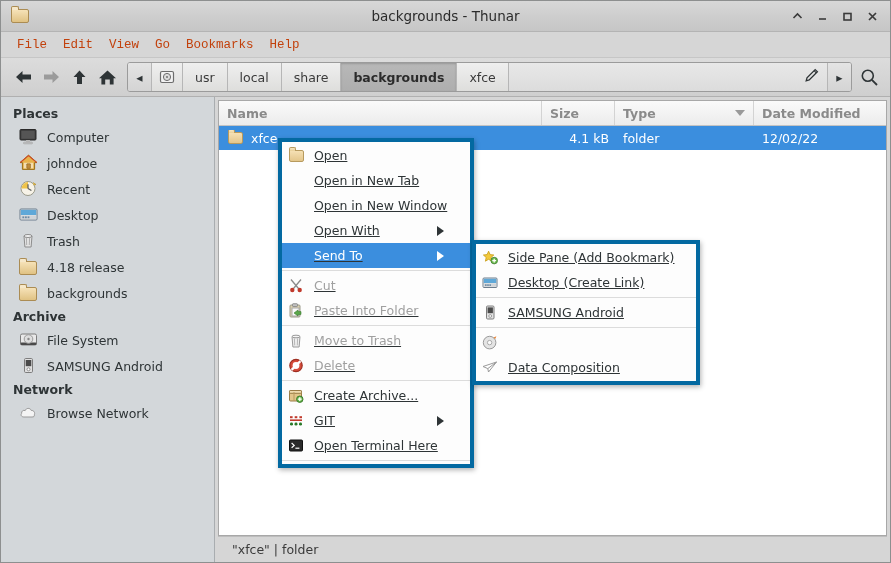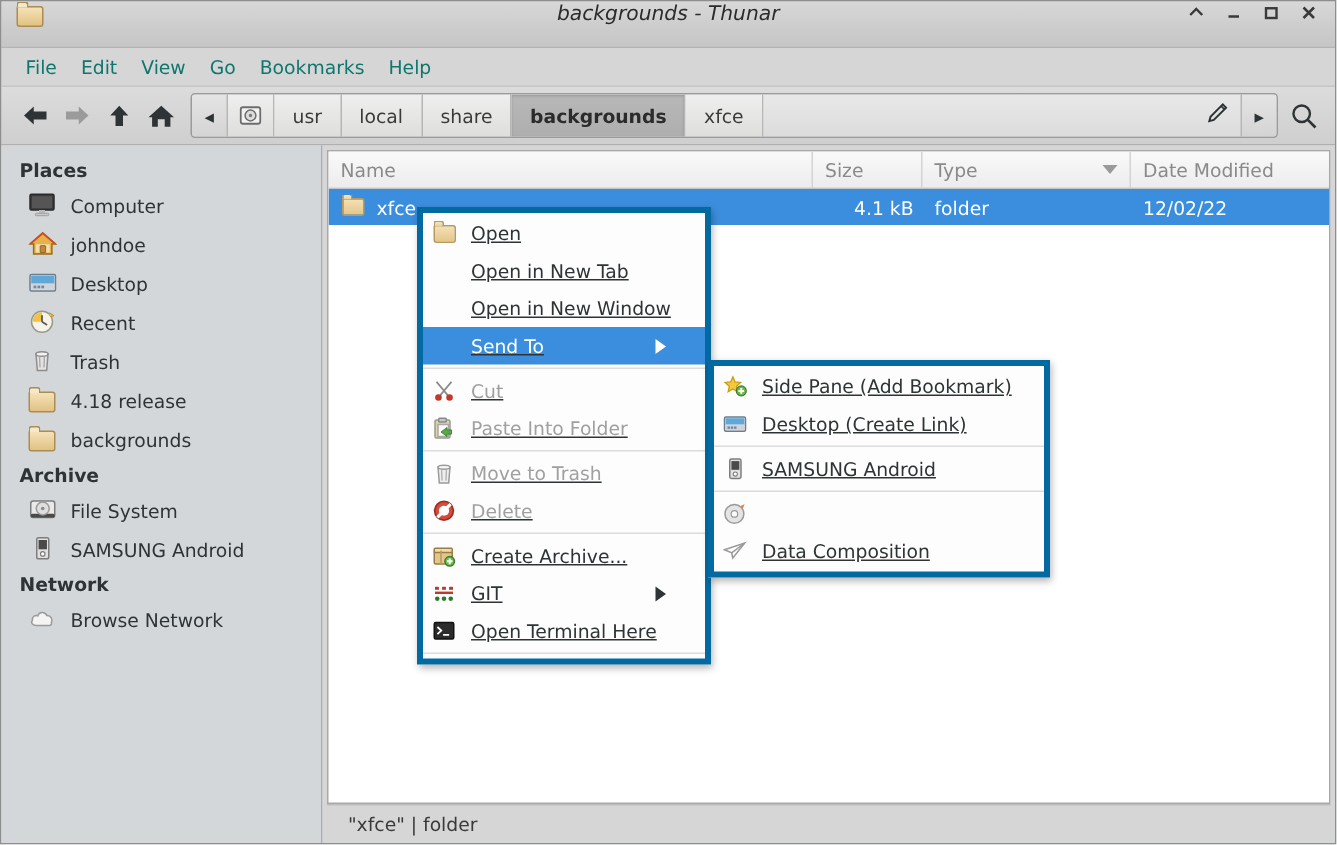--- a/index.html
+++ b/index.html
@@ -32,10 +32,9 @@
     background: linear-gradient(to bottom, #d8d8d8 0%, #cdcdcd 55%, #c6c6c6 100%);
     border-bottom: 1px solid #b4b4b4;
     display: flex;
-    align-items: flex-start;
+    align-items: center;
     position: relative;
     padding: 0 6px;
-    font-style: italic;
   }
   .title-icon {
     width: 22px; height: 20px;

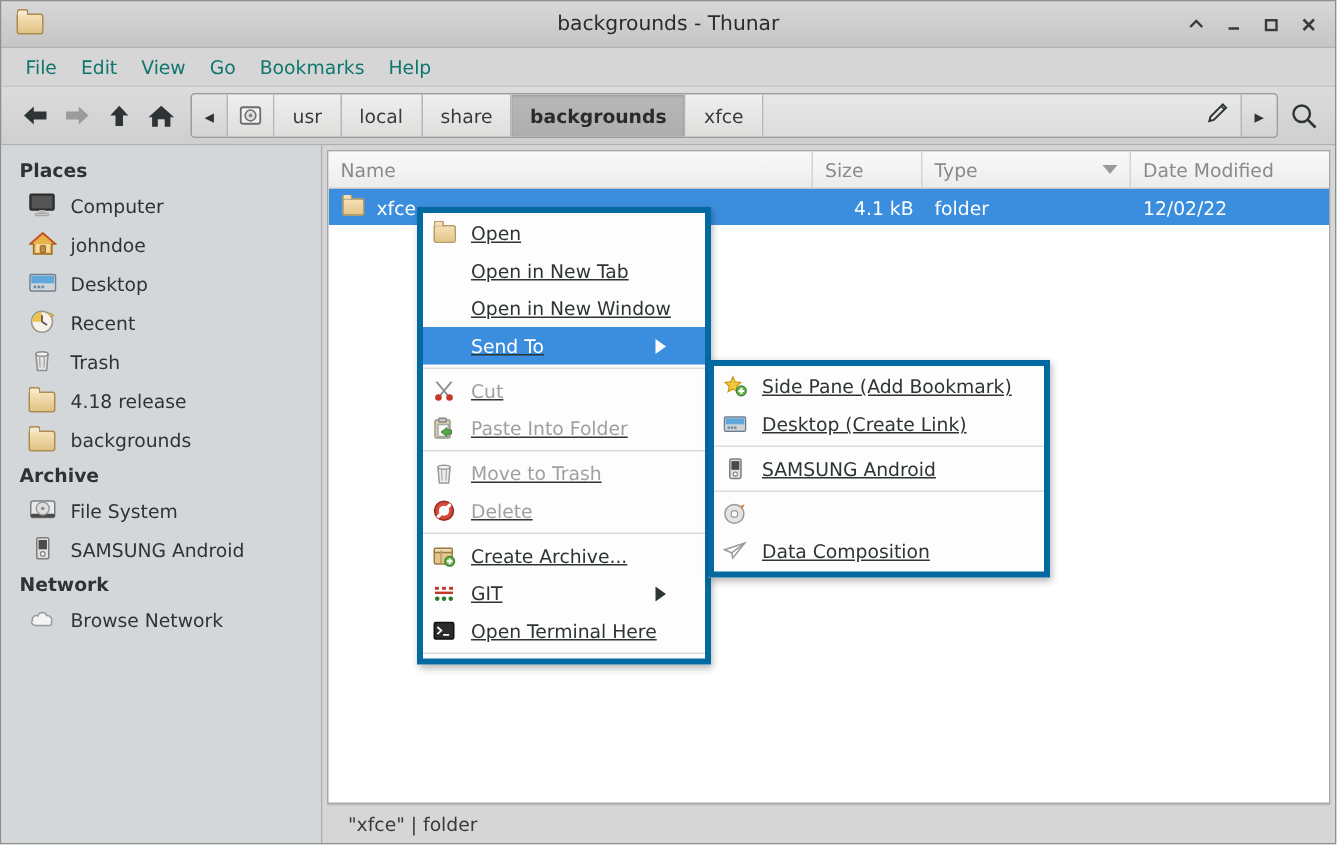--- a/index.html
+++ b/index.html
@@ -81,9 +81,10 @@
   .menubar-item {
     padding: 3px 8px;
     font-size: 12.5px;
-    color: #0f766e;
+    color: #c2410c;
     cursor: default;
     border-radius: 2px;
+    font-family: Liberation Mono, monospace;
   }
 
   

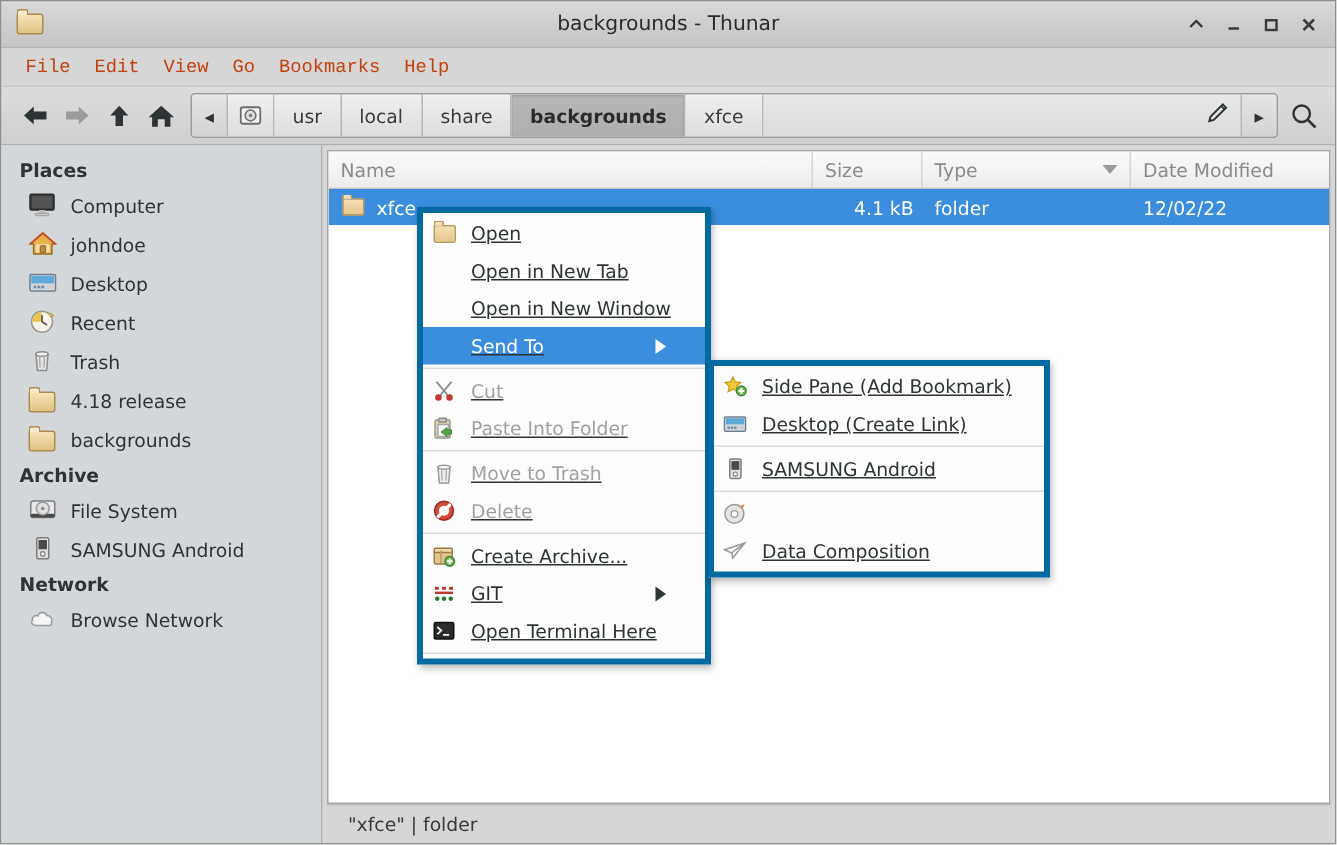--- a/index.html
+++ b/index.html
@@ -222,7 +222,7 @@
     display: flex;
     align-items: center;
     font-size: 12.5px;
-    font-weight: normal;
+    font-weight: bold;
     color: #8a8a8a;
     padding: 0 8px;
     border-right: 1px solid #d3d3d3;

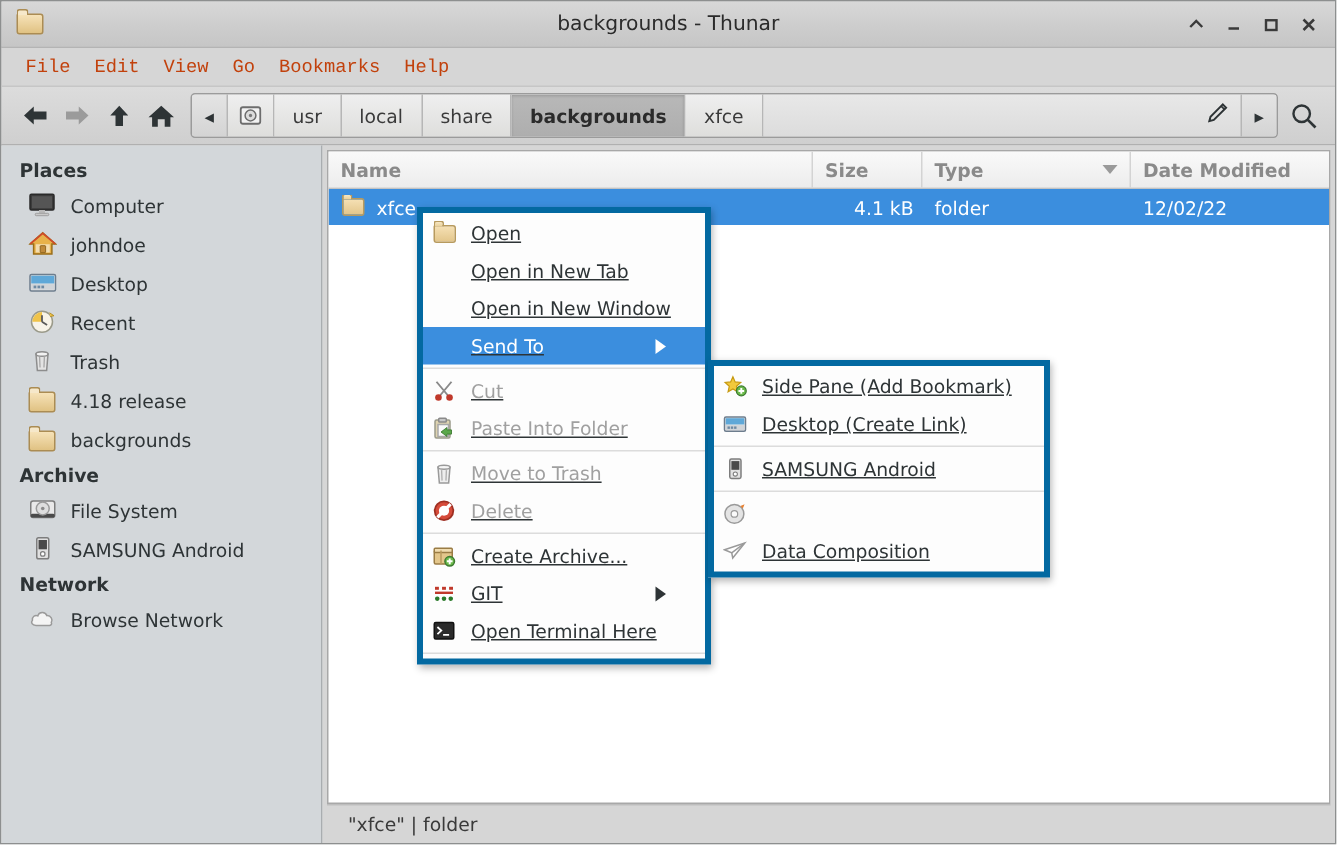--- a/index.html
+++ b/index.html
@@ -482,6 +482,18 @@
       <div class="sb-item">
         <span class="sb-icon">
           <svg width="19" height="17" viewBox="0 0 19 17">
+            <circle cx="9" cy="8.5" r="7" fill="#f7f3e8" stroke="#9a9a8a"></circle>
+            <path d="M2.5 8.5 A6.8 6.8 0 0 1 9 2 L9 8.5 Z" fill="#efc34a"></path>
+            <path d="M9 8.5 L9 4.2 M9 8.5 L12.4 10.6" stroke="#5a5a5a" stroke-width="1.2" fill="none"></path>
+            <path d="M14 2.5 L17 4.5 L14.5 5" fill="#efc34a" stroke="#b08a20" stroke-width=".6"></path>
+          </svg>
+        </span>
+        <span>Recent</span>
+      </div>
+
+      <div class="sb-item">
+        <span class="sb-icon">
+          <svg width="19" height="17" viewBox="0 0 19 17">
             <rect x="1" y="3" width="17" height="11" rx="1" fill="#e7e7e7" stroke="#6d7d8d"></rect>
             <rect x="1.8" y="3.8" width="15.4" height="5.2" fill="#5fa8d8"></rect>
             <rect x="1.8" y="9.4" width="15.4" height="3.8" fill="#d0d4d8"></rect>
@@ -491,18 +503,6 @@
           </svg>
         </span>
         <span>Desktop</span>
-      </div>
-
-      <div class="sb-item">
-        <span class="sb-icon">
-          <svg width="19" height="17" viewBox="0 0 19 17">
-            <circle cx="9" cy="8.5" r="7" fill="#f7f3e8" stroke="#9a9a8a"></circle>
-            <path d="M2.5 8.5 A6.8 6.8 0 0 1 9 2 L9 8.5 Z" fill="#efc34a"></path>
-            <path d="M9 8.5 L9 4.2 M9 8.5 L12.4 10.6" stroke="#5a5a5a" stroke-width="1.2" fill="none"></path>
-            <path d="M14 2.5 L17 4.5 L14.5 5" fill="#efc34a" stroke="#b08a20" stroke-width=".6"></path>
-          </svg>
-        </span>
-        <span>Recent</span>
       </div>
 
       <div class="sb-item">

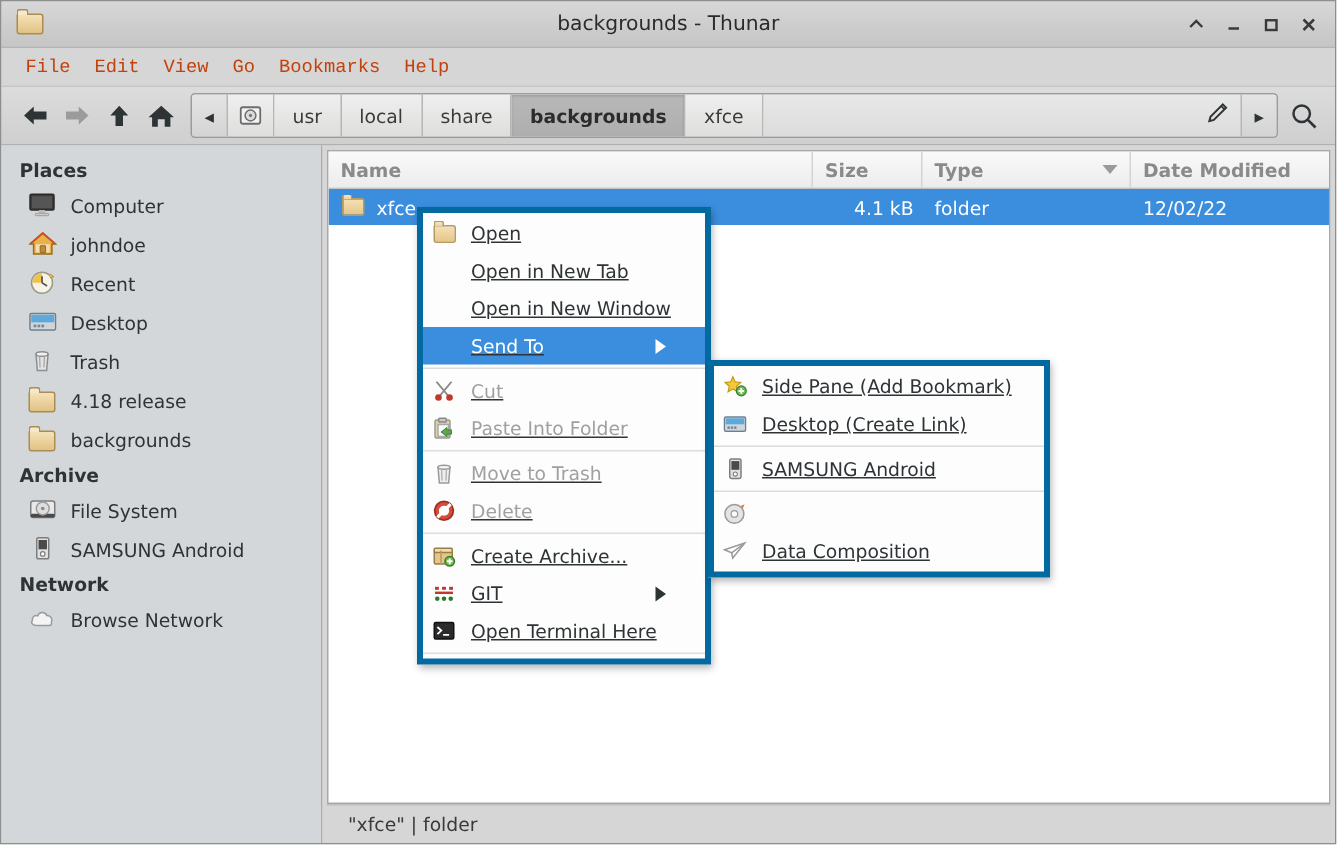--- a/index.html
+++ b/index.html
@@ -615,6 +615,11 @@
       <span>Open in New Window</span>
     </div>
 
+    <div class="mi">
+      <span class="mi-ico"></span>
+      <span>Open With</span>
+      <span class="arrow"></span>
+    </div>
 
     <div class="mi highlight">
       <span class="mi-ico"></span>

